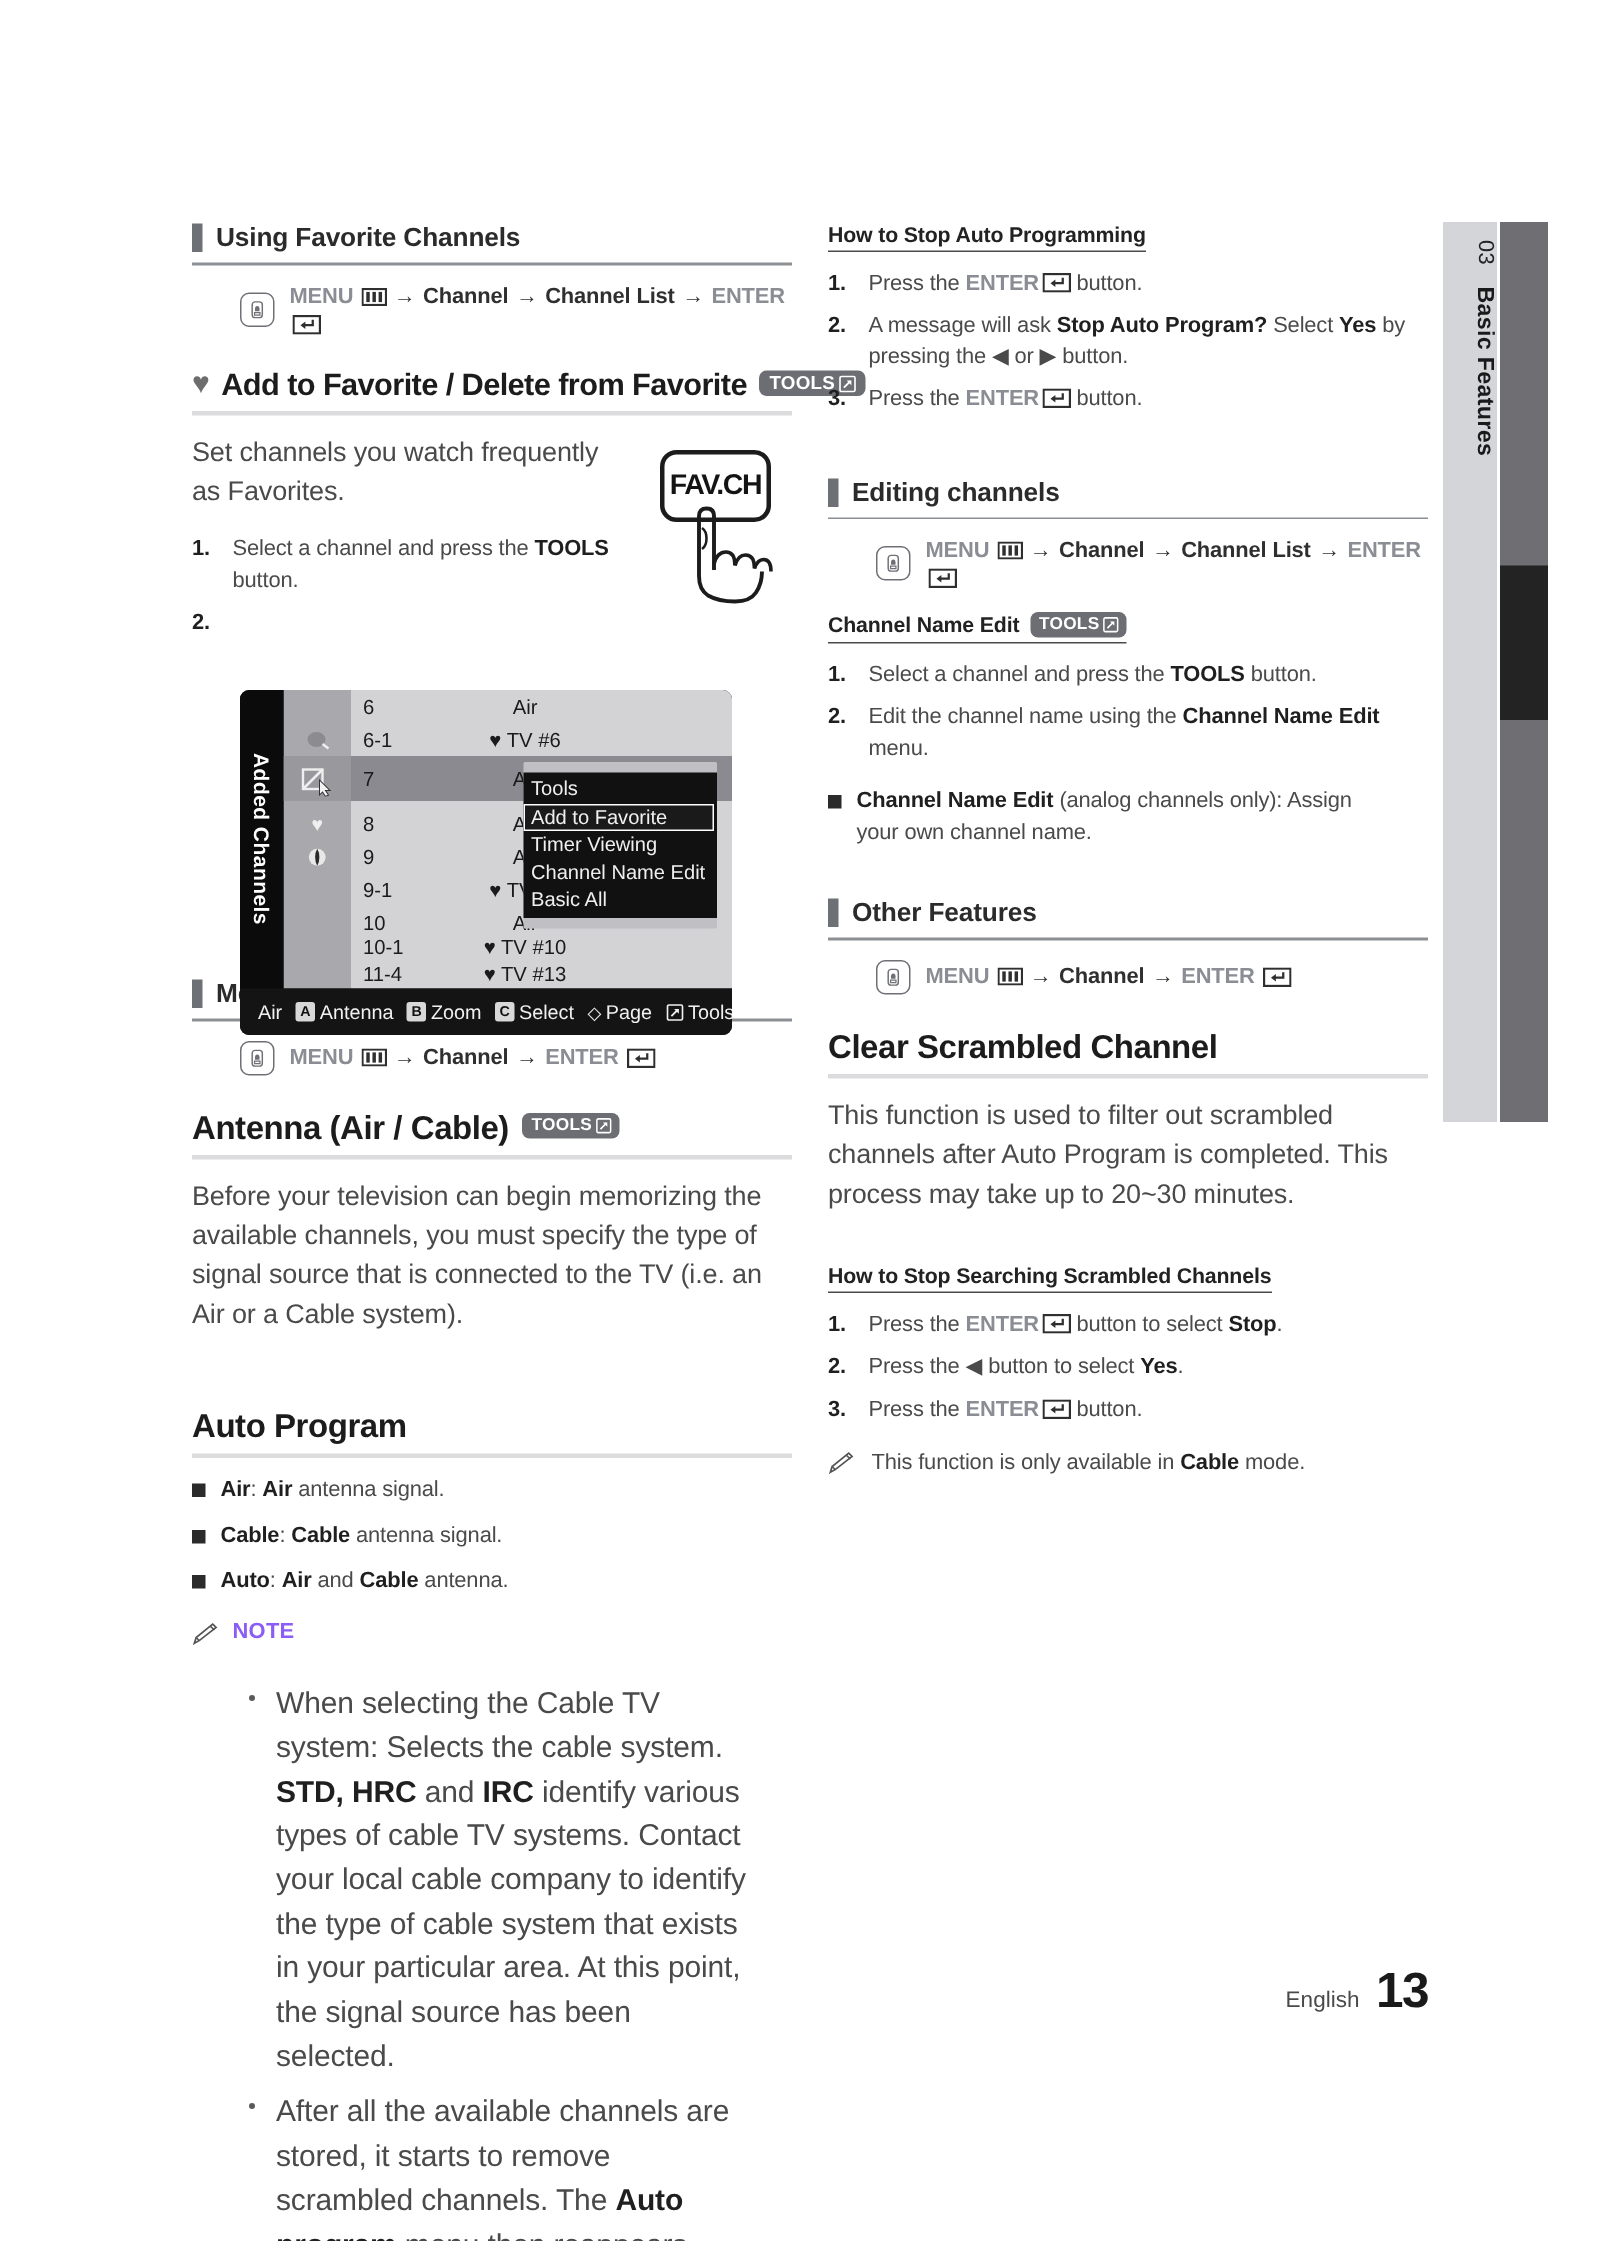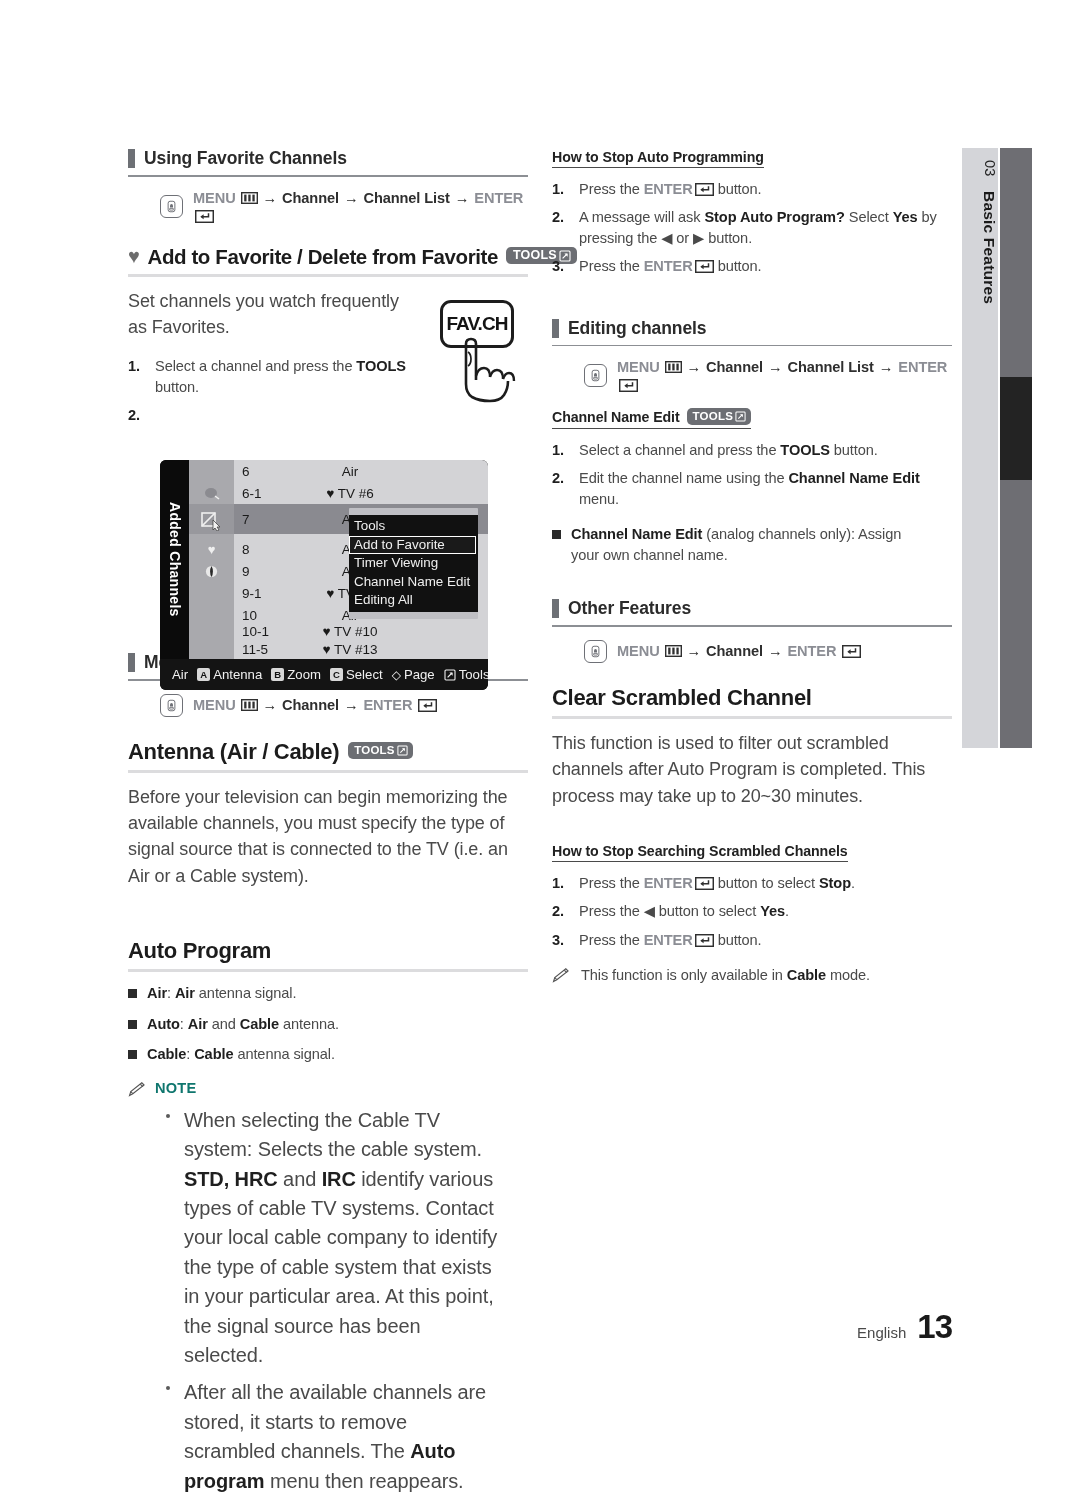--- a/index.html
+++ b/index.html
@@ -736,7 +736,7 @@
         <div class="shot-mi sel">Add to Favorite</div>
         <div class="shot-mi">Timer Viewing</div>
         <div class="shot-mi">Channel Name Edit</div>
-        <div class="shot-mi">Editing All</div>
+        <div class="shot-mi">Basic All</div>
       </div>
     </div>
 

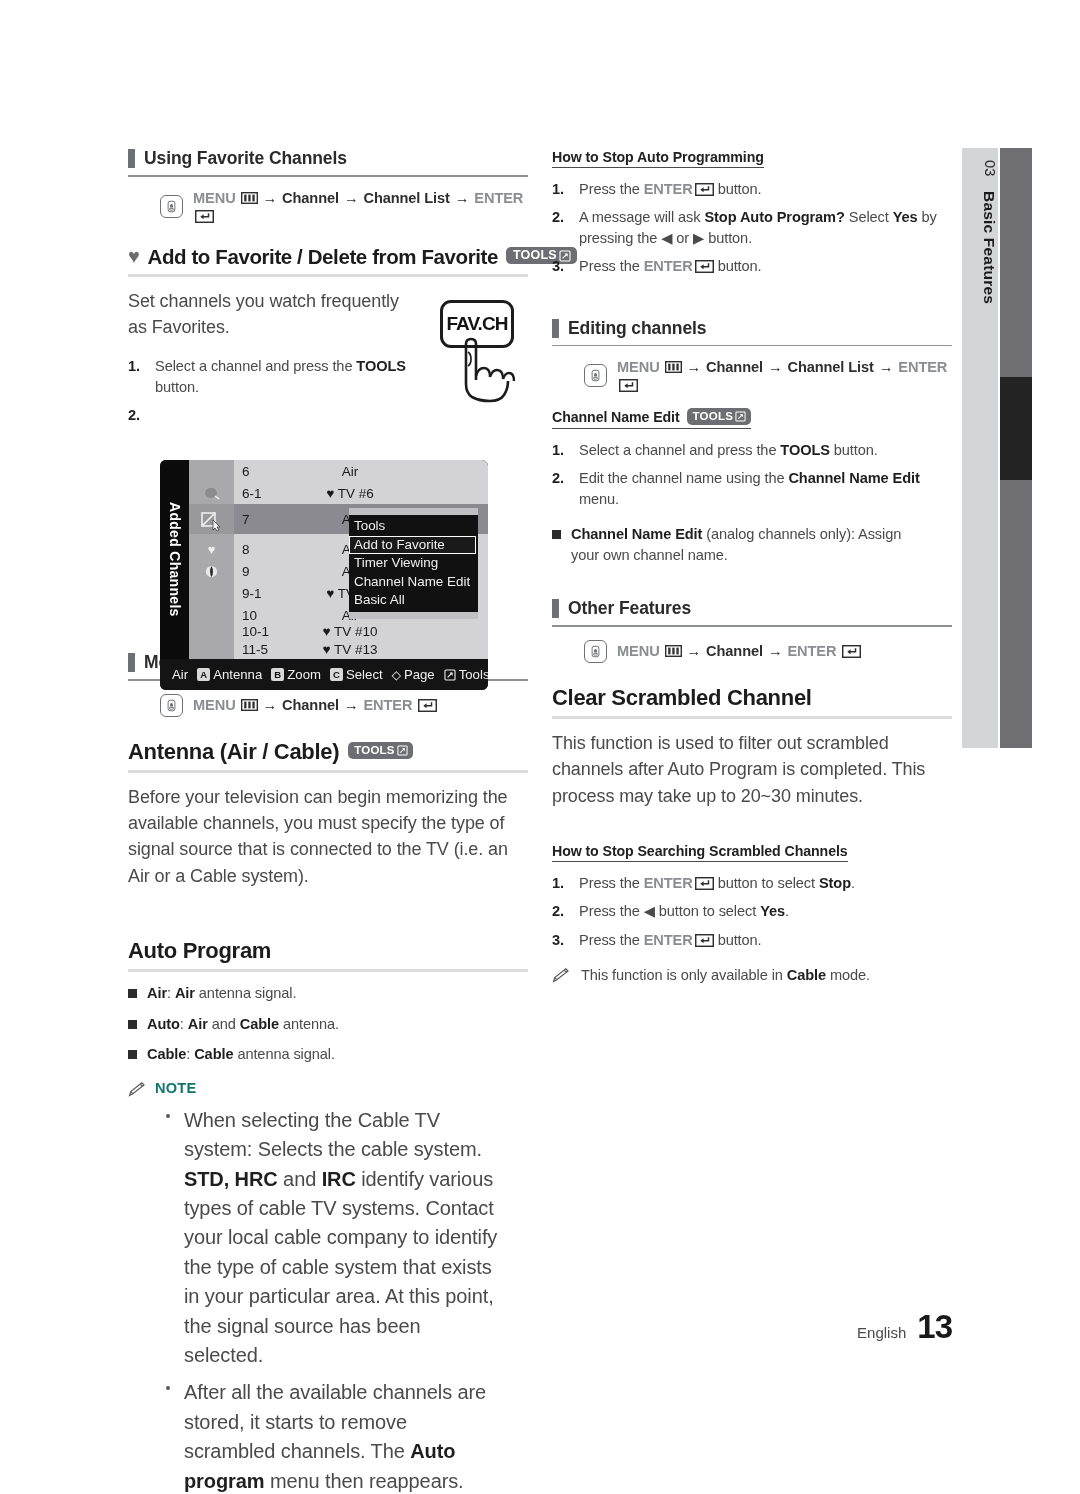--- a/index.html
+++ b/index.html
@@ -703,7 +703,7 @@
         <span class="nm"><span>♥</span> <span>TV #10</span></span>
       </div>
     <div class="shot-row" style="top:178px;">
-        <span class="cn">11-5</span>
+        <span class="cn">11-4</span>
         <span class="nm"><span>♥</span> <span>TV #13</span></span>
       </div>
 

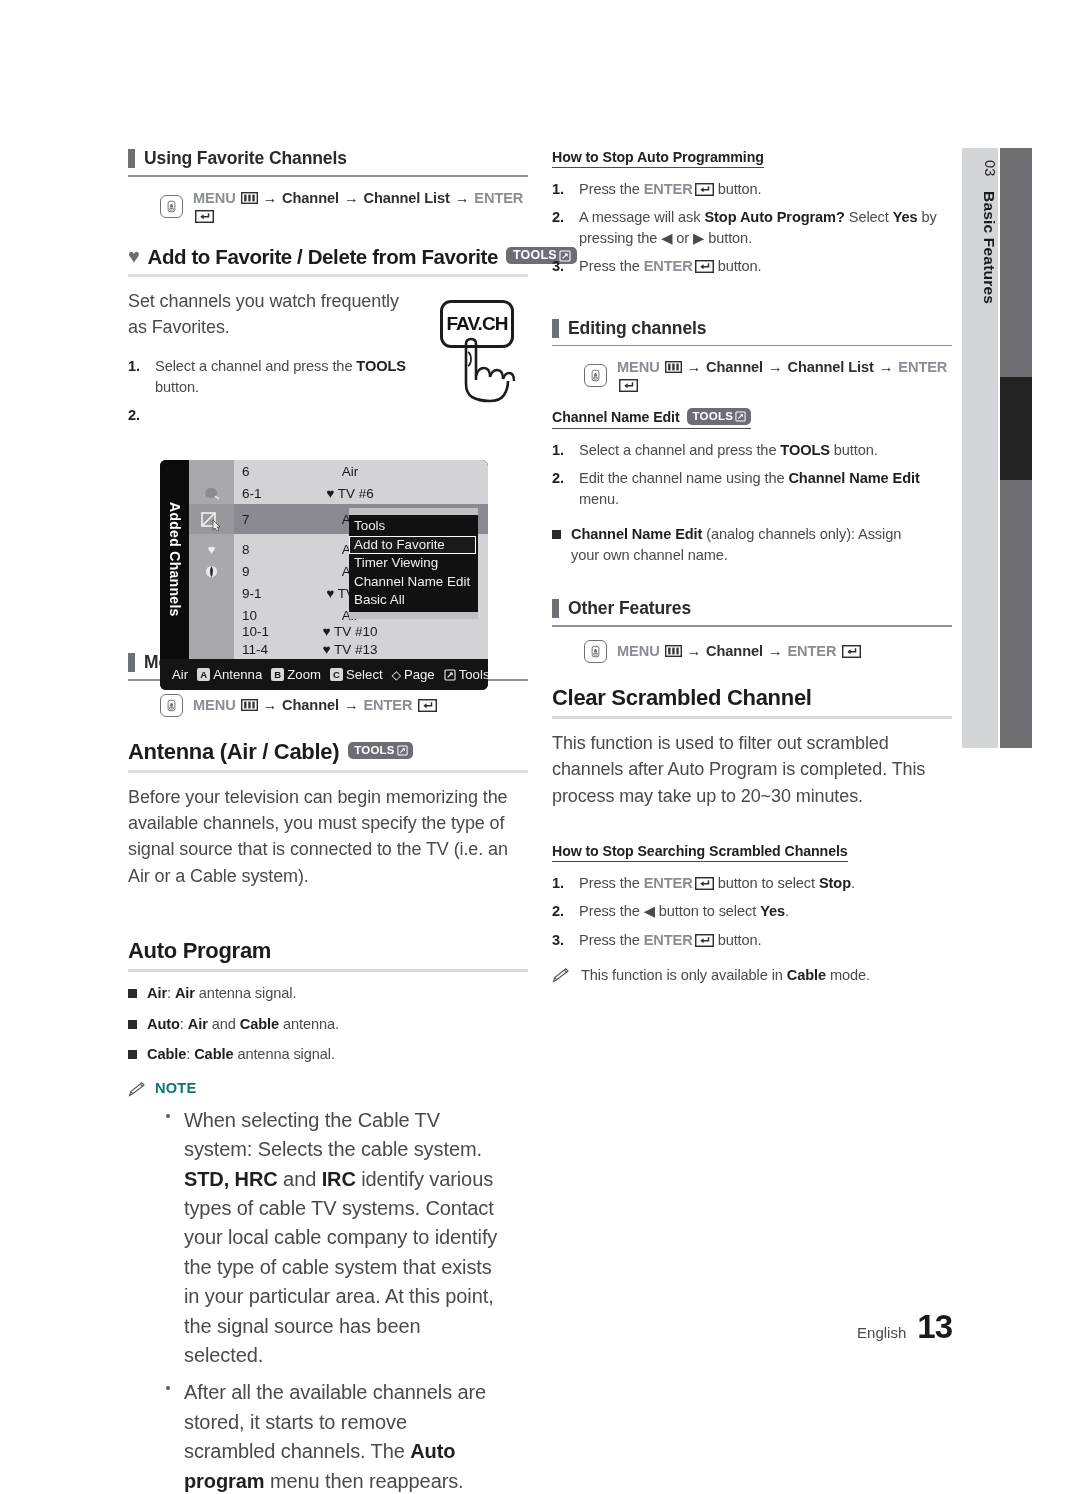--- a/index.html
+++ b/index.html
@@ -616,11 +616,11 @@
         </li>
       <li>
           <span class="sq"></span>
+          <span><b>Cable</b>: <b>Cable</b> antenna signal.</span>
+        </li>
+      <li>
+          <span class="sq"></span>
           <span><b>Auto</b>: <b>Air</b> and <b>Cable</b> antenna.</span>
-        </li>
-      <li>
-          <span class="sq"></span>
-          <span><b>Cable</b>: <b>Cable</b> antenna signal.</span>
         </li>
     </ul>
 

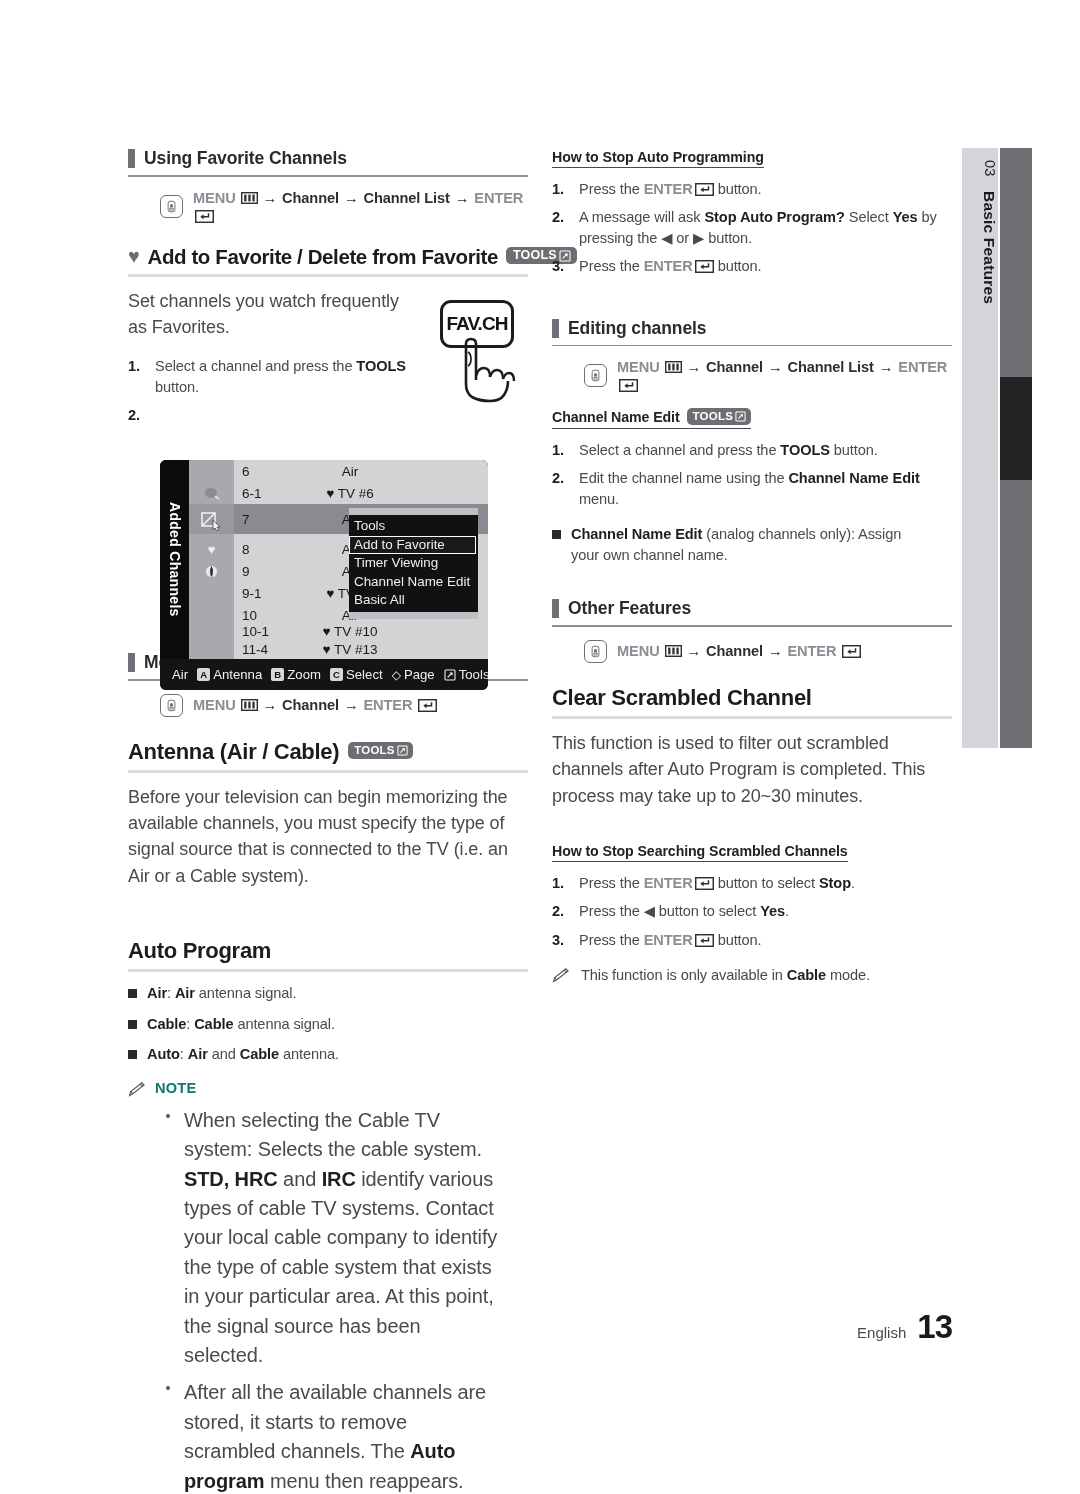--- a/index.html
+++ b/index.html
@@ -287,8 +287,8 @@
     gap: 8px;
     font-size: 14.6px;
     font-weight: bold;
-    color: #0f766e;
-    margin: 2px 0 9px 0;
+    color: #8b5cf6;
+    margin: 2px 0 25px 0;
     letter-spacing: 0.2px;
   }
   .note-line {

